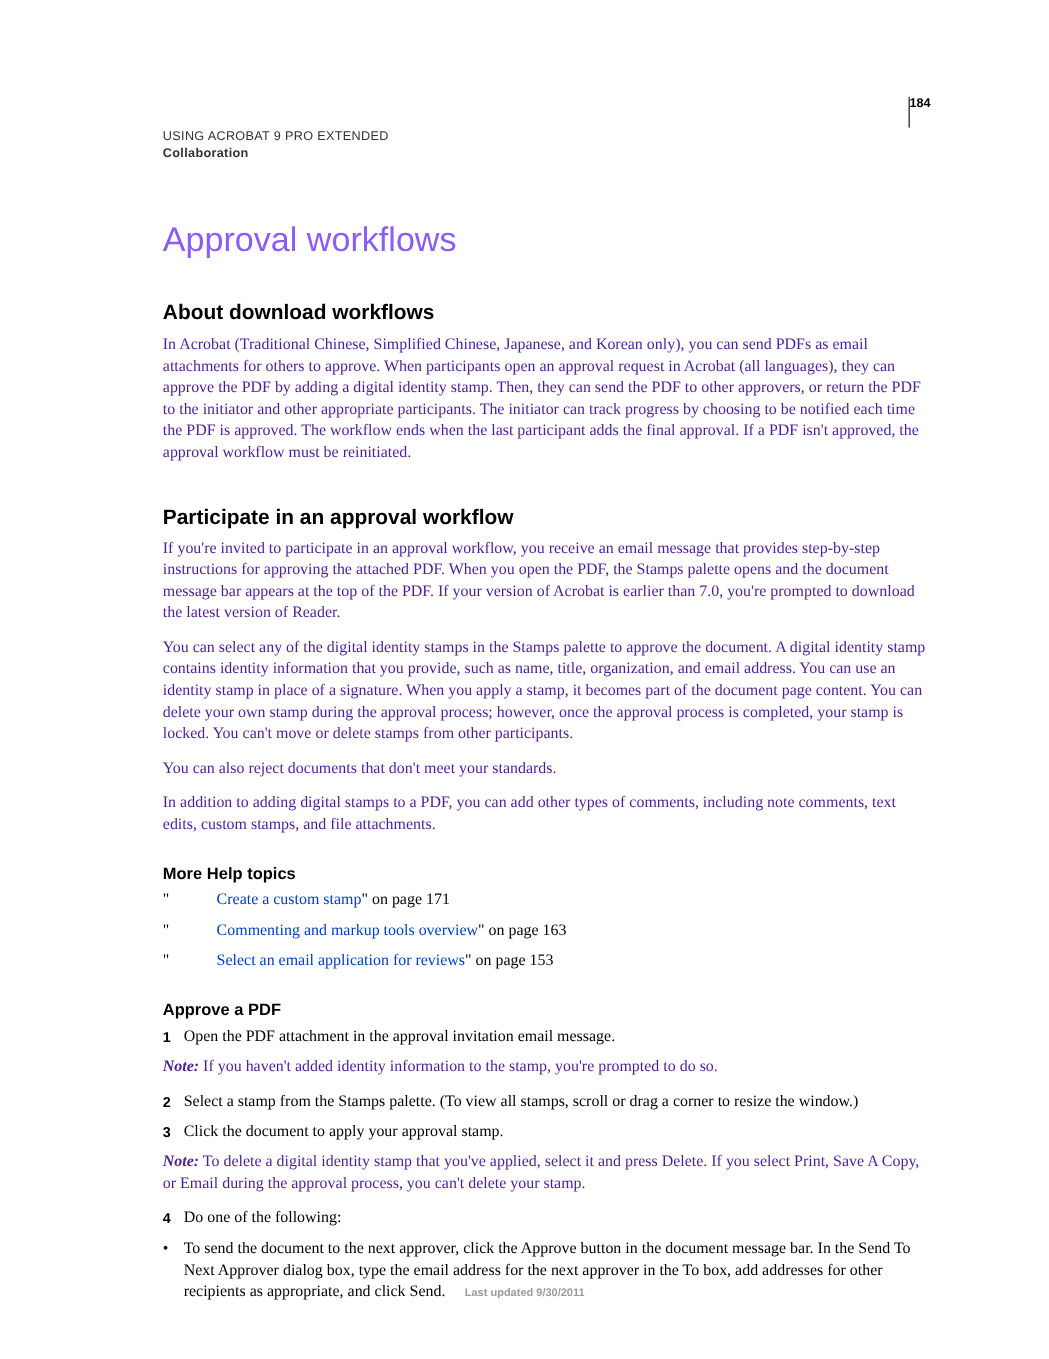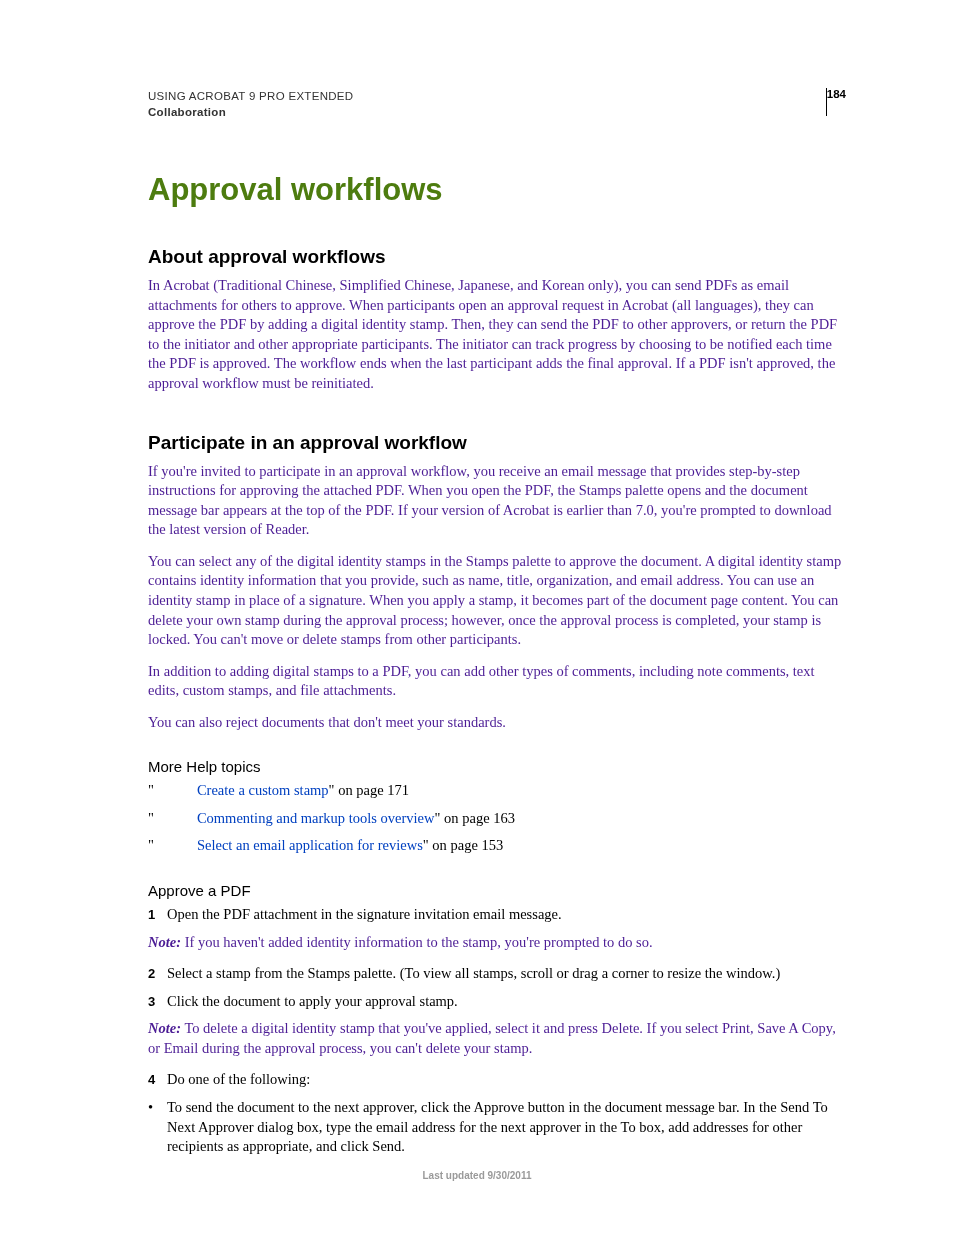--- a/index.html
+++ b/index.html
@@ -28,7 +28,7 @@
     color: #333;
     line-height: 1.4;
   }
-  .header-left .line1 { text-transform: uppercase; }
+  .header-left .line1 { text-transform: uppercase; margin-top: 28px; }
   .header-left .line2 { font-weight: 700; }
   .page-number-box {
     border-left: 1.5px solid #000;

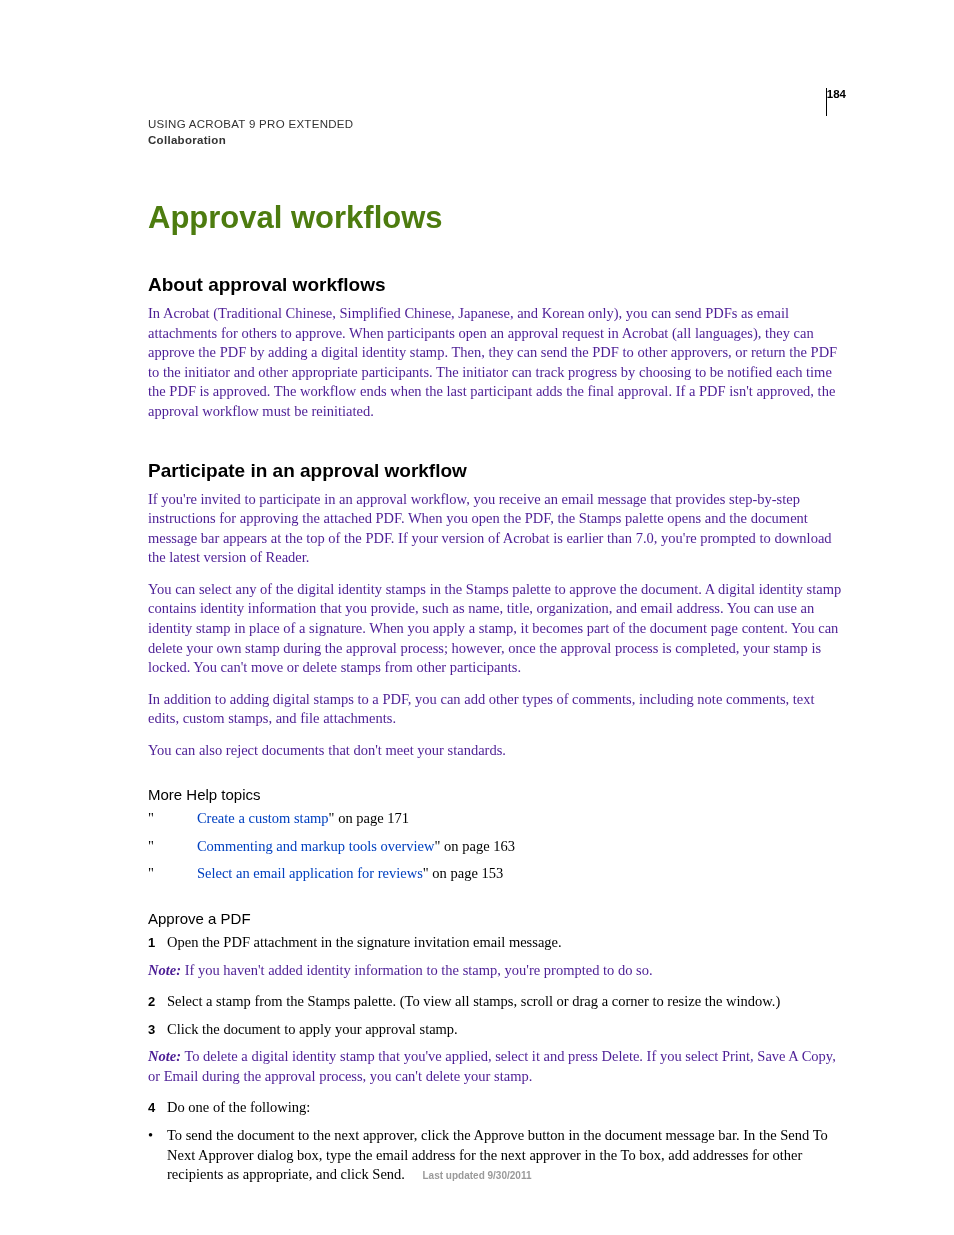--- a/index.html
+++ b/index.html
@@ -42,10 +42,10 @@
   }
   h1.title {
     font-family: "Myriad Pro", "Segoe UI", Arial, sans-serif;
-    font-weight: 700;
+    font-weight: 400;
     font-size: 31px;
     margin: 52px 0 0 0;
-    color: #4d7c0f;
+    color: #8b5cf6;
   }
   h2.section {
     font-family: "Myriad Pro", "Segoe UI", Arial, sans-serif;

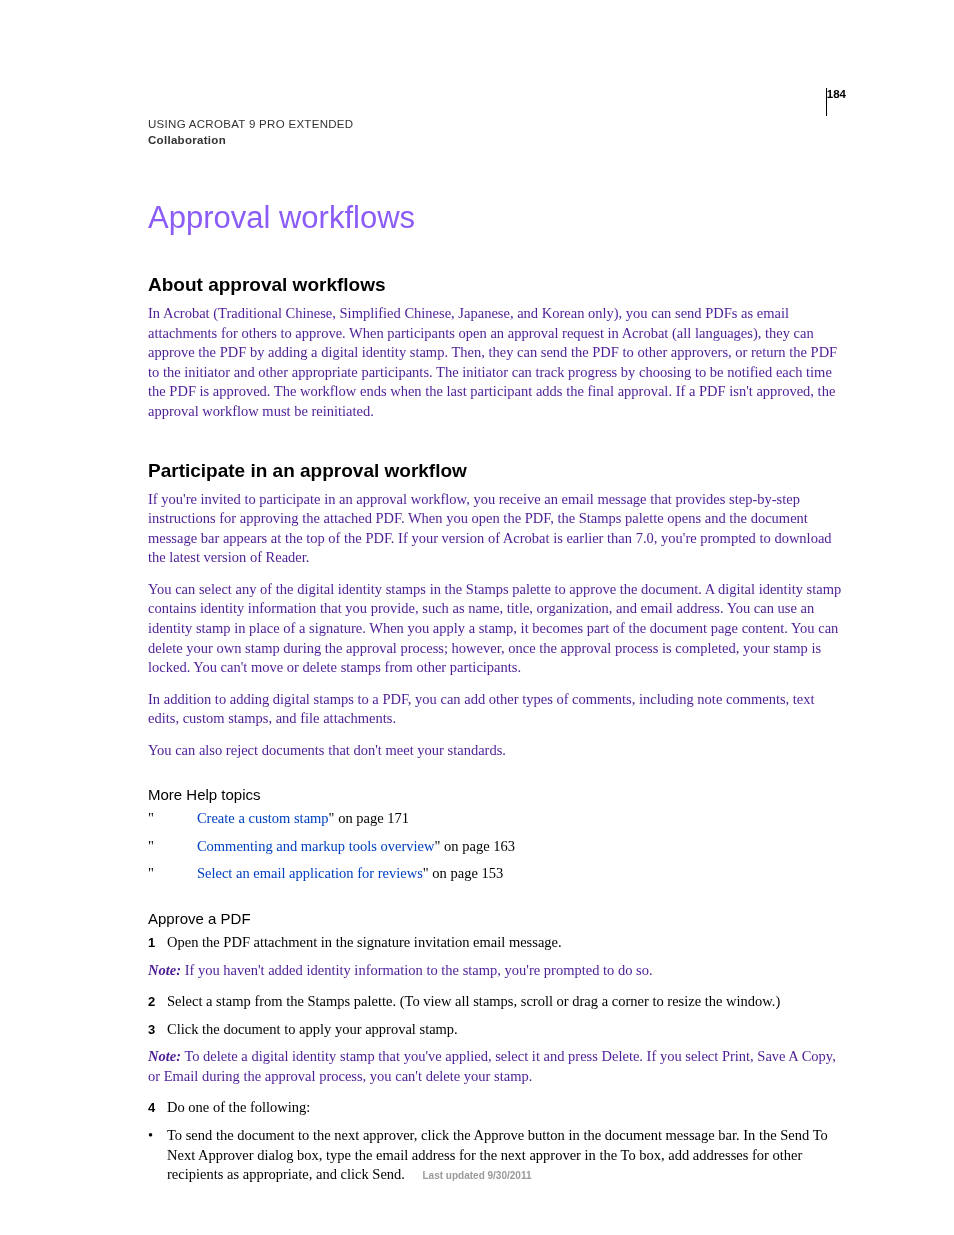--- a/index.html
+++ b/index.html
@@ -138,7 +138,7 @@
 
   <h1 class="title">Approval workflows</h1>
 
-  <h2 class="section">About approval workflows</h2>
+  <h2 class="section">About download workflows</h2>
   <p class="body">In Acrobat (Traditional Chinese, Simplified Chinese, Japanese, and Korean only), you can send PDFs as email attachments for others to approve. When participants open an approval request in Acrobat (all languages), they can approve the PDF by adding a digital identity stamp. Then, they can send the PDF to other approvers, or return the PDF to the initiator and other appropriate participants. The initiator can track progress by choosing to be notified each time the PDF is approved. The workflow ends when the last participant adds the final approval. If a PDF isn't approved, the approval workflow must be reinitiated.</p>
 
   <h2 class="section">Participate in an approval workflow</h2>

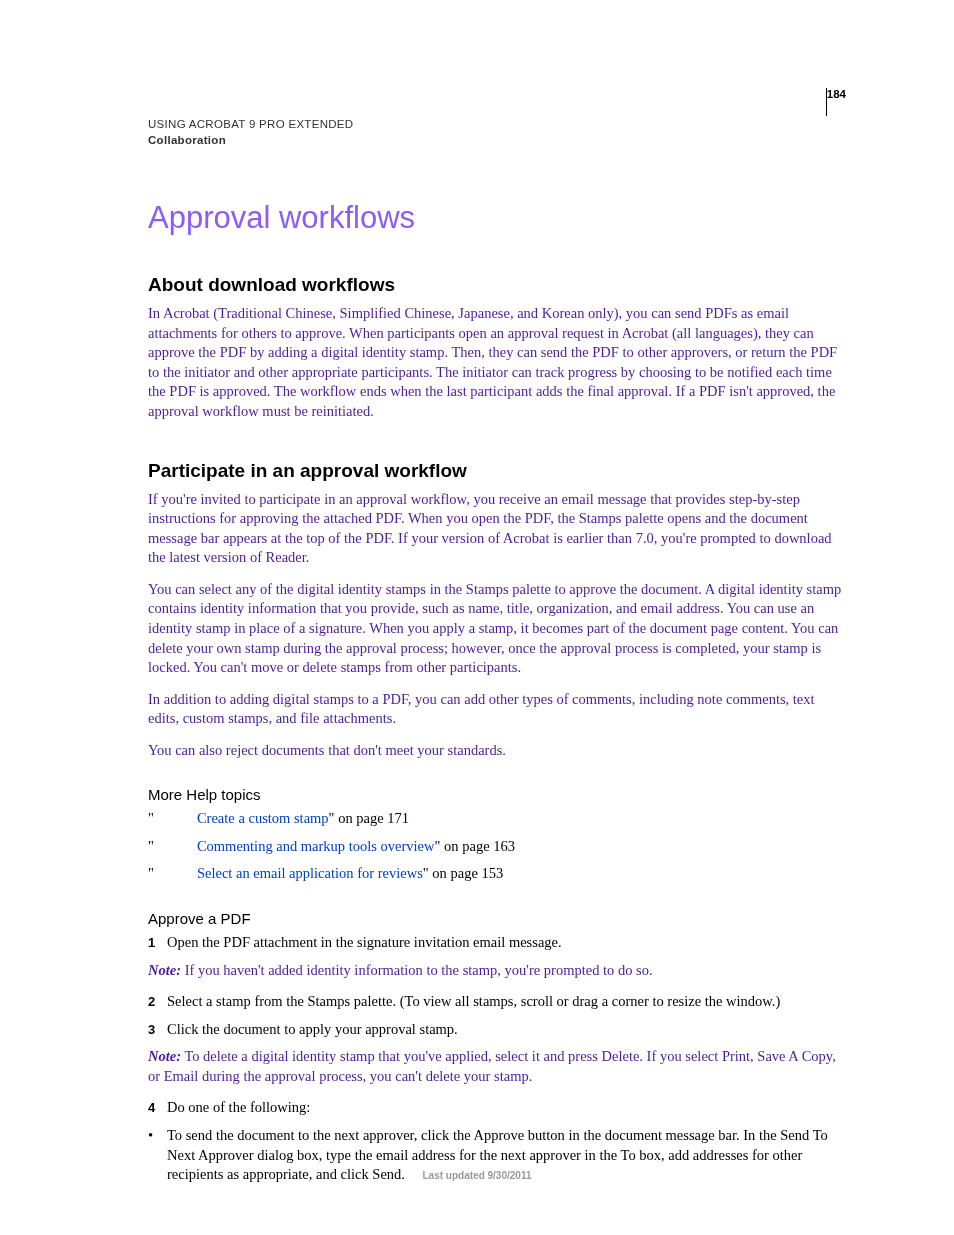--- a/index.html
+++ b/index.html
@@ -144,8 +144,8 @@
   <h2 class="section">Participate in an approval workflow</h2>
   <p class="body">If you're invited to participate in an approval workflow, you receive an email message that provides step-by-step instructions for approving the attached PDF. When you open the PDF, the Stamps palette opens and the document message bar appears at the top of the PDF. If your version of Acrobat is earlier than 7.0, you're prompted to download the latest version of Reader.</p>
   <p class="body">You can select any of the digital identity stamps in the Stamps palette to approve the document. A digital identity stamp contains identity information that you provide, such as name, title, organization, and email address. You can use an identity stamp in place of a signature. When you apply a stamp, it becomes part of the document page content. You can delete your own stamp during the approval process; however, once the approval process is completed, your stamp is locked. You can't move or delete stamps from other participants.</p>
+  <p class="body">You can also reject documents that don't meet your standards.</p>
   <p class="body">In addition to adding digital stamps to a PDF, you can add other types of comments, including note comments, text edits, custom stamps, and file attachments.</p>
-  <p class="body">You can also reject documents that don't meet your standards.</p>
 
   <h3 class="subhead">More Help topics</h3>
 

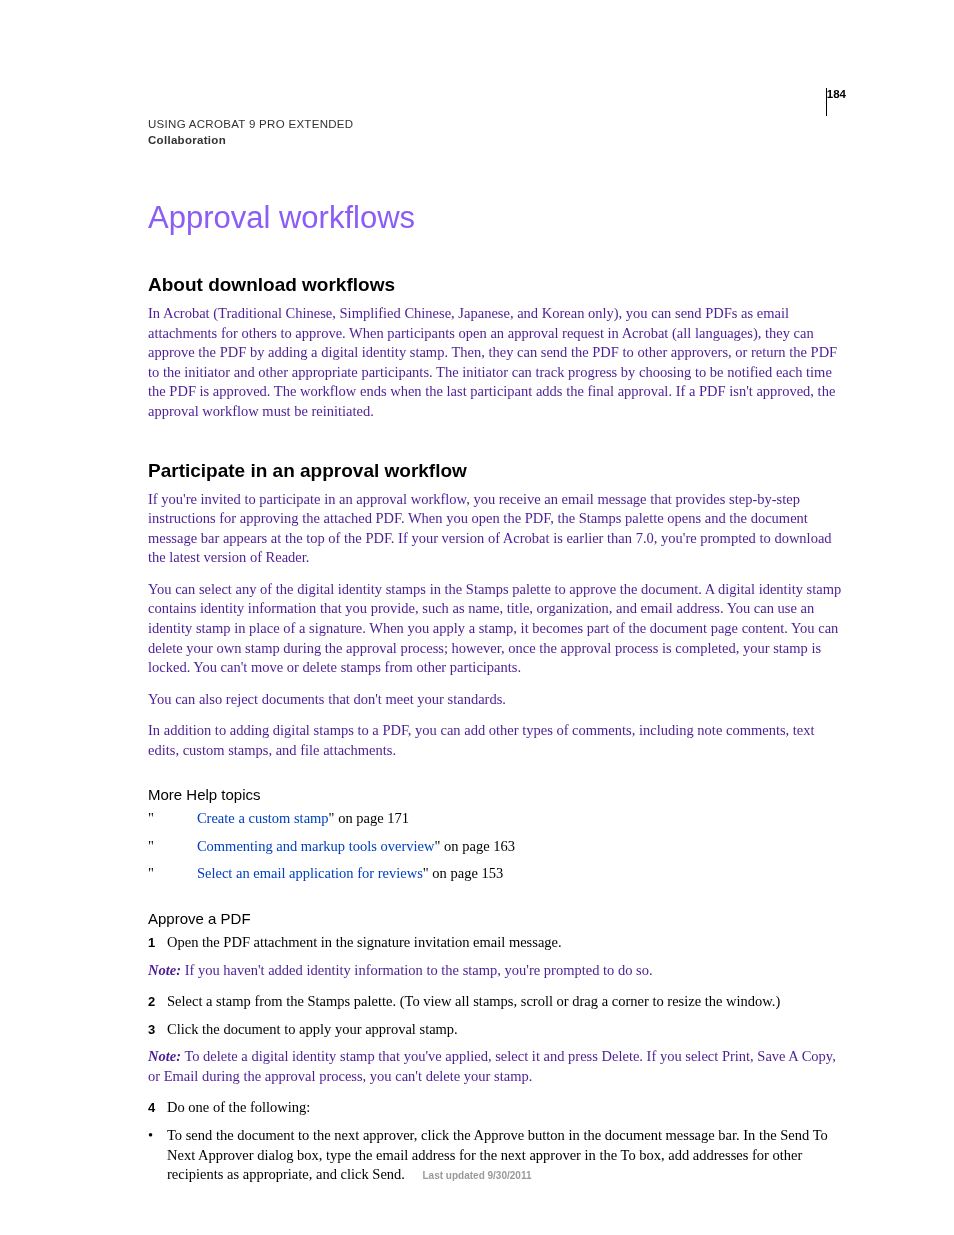--- a/index.html
+++ b/index.html
@@ -56,7 +56,7 @@
   }
   h3.subhead {
     font-family: "Myriad Pro", "Segoe UI", Arial, sans-serif;
-    font-weight: 400;
+    font-weight: 700;
     font-size: 15px;
     margin: 26px 0 6px 0;
     color: #000;

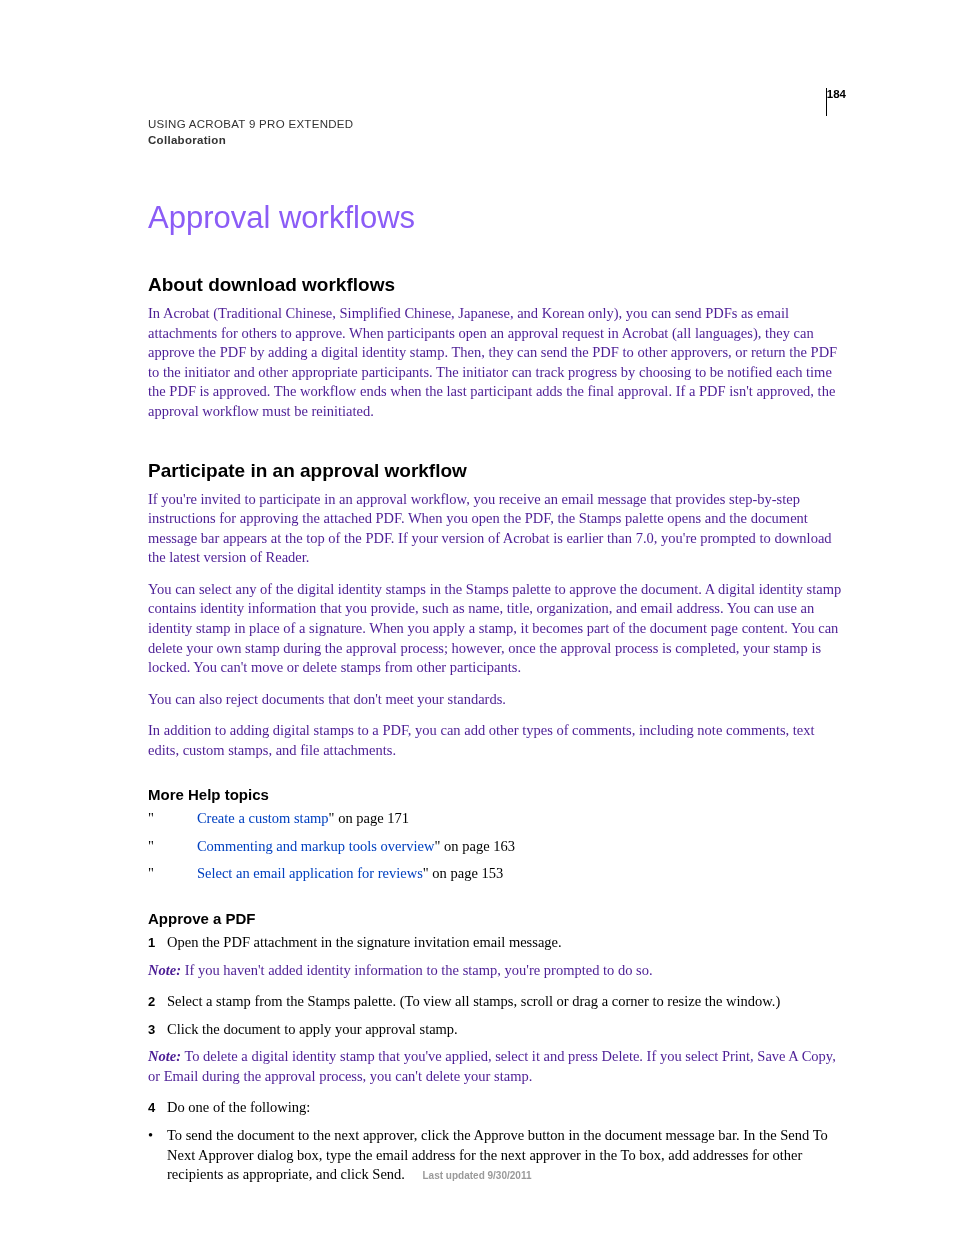--- a/index.html
+++ b/index.html
@@ -157,7 +157,7 @@
 
   <div class="num-row">
     <div class="num">1</div>
-    <div class="txt">Open the PDF attachment in the signature invitation email message.</div>
+    <div class="txt">Open the PDF attachment in the approval invitation email message.</div>
   </div>
 
   <p class="body"><span class="note-label">Note:</span><span class="note-text"> If you haven't added identity information to the stamp, you're prompted to do so.</span></p>

